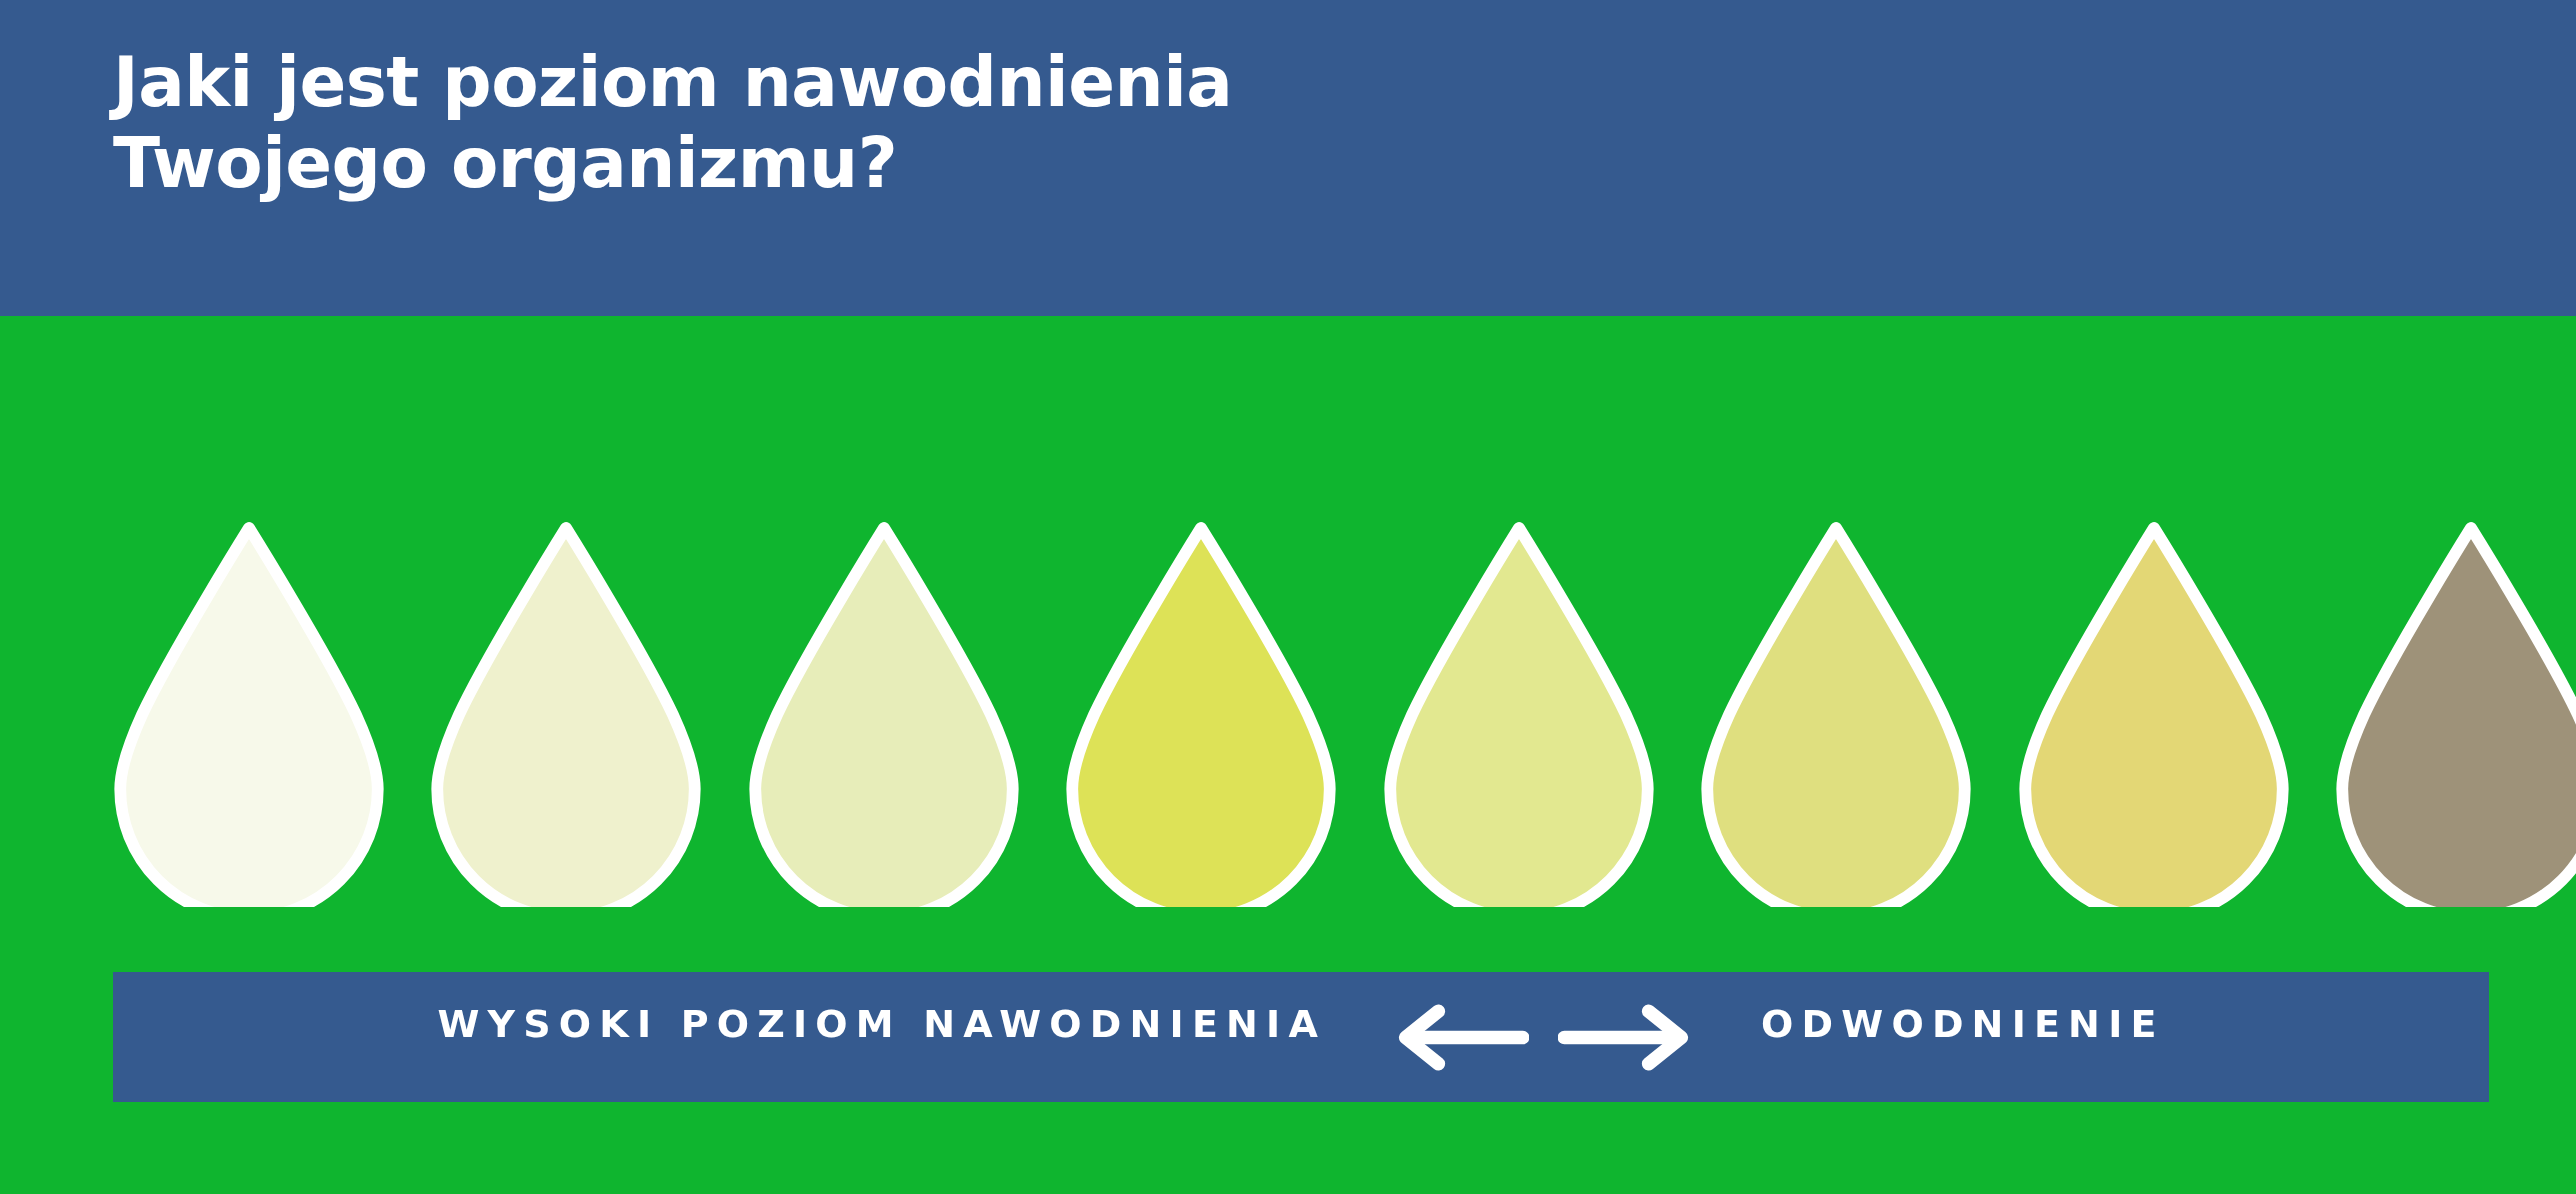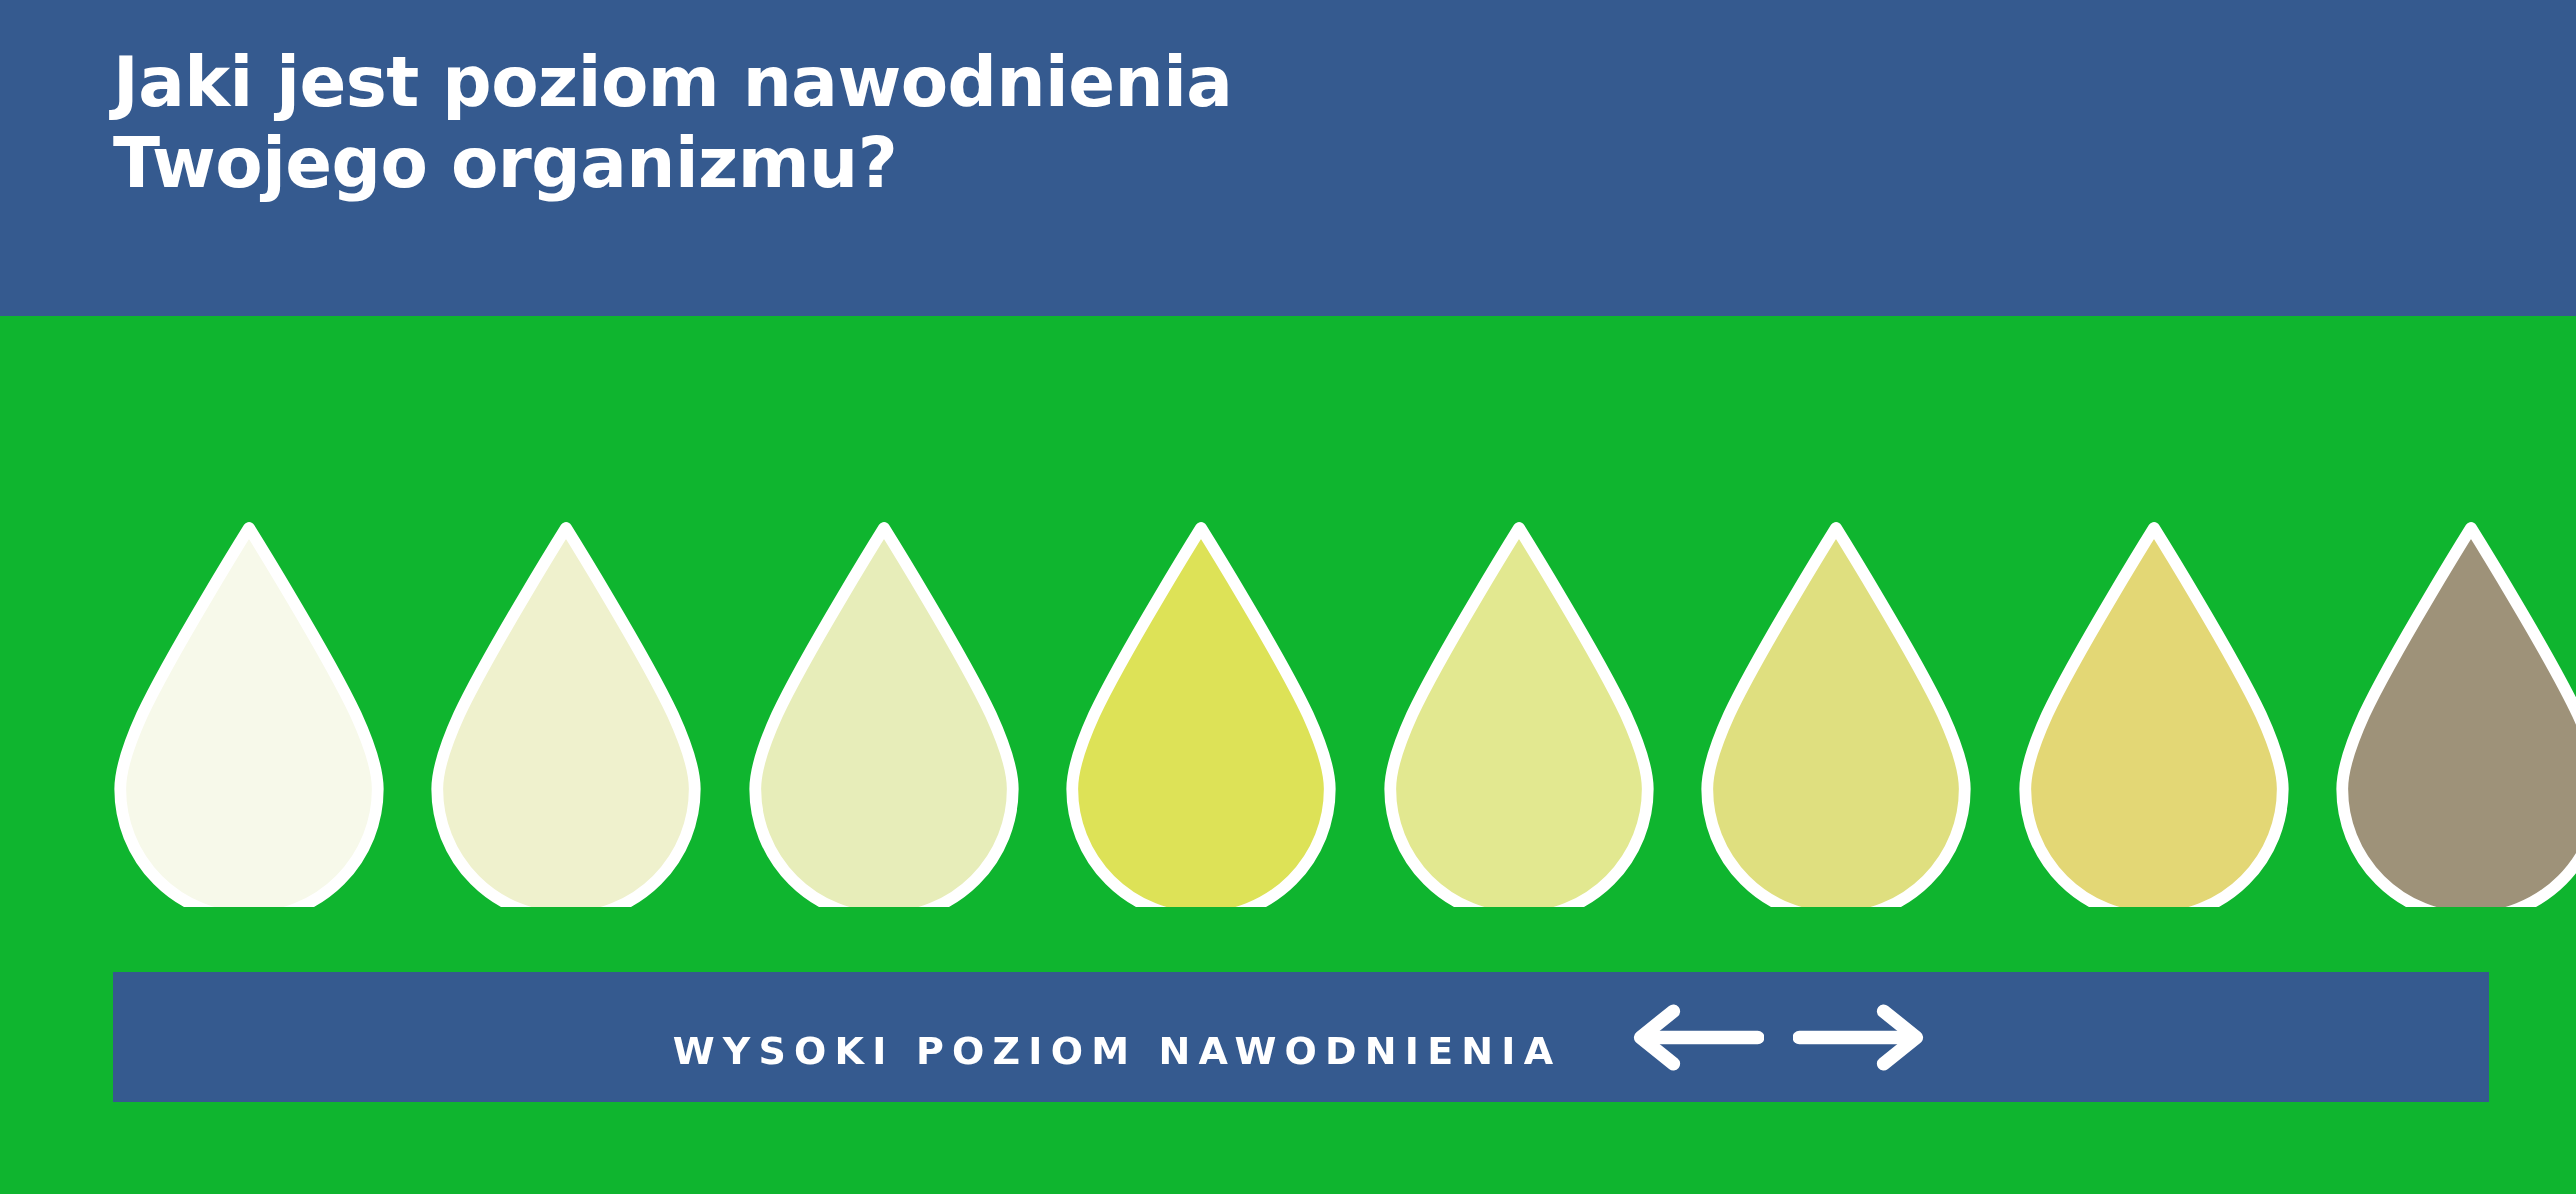--- a/index.html
+++ b/index.html
@@ -101,7 +101,7 @@
 
   .legend-inner {
     display: flex;
-    align-items: flex-end;
+    align-items: flex-start;
     justify-content: center;
     gap: 16px;
   }

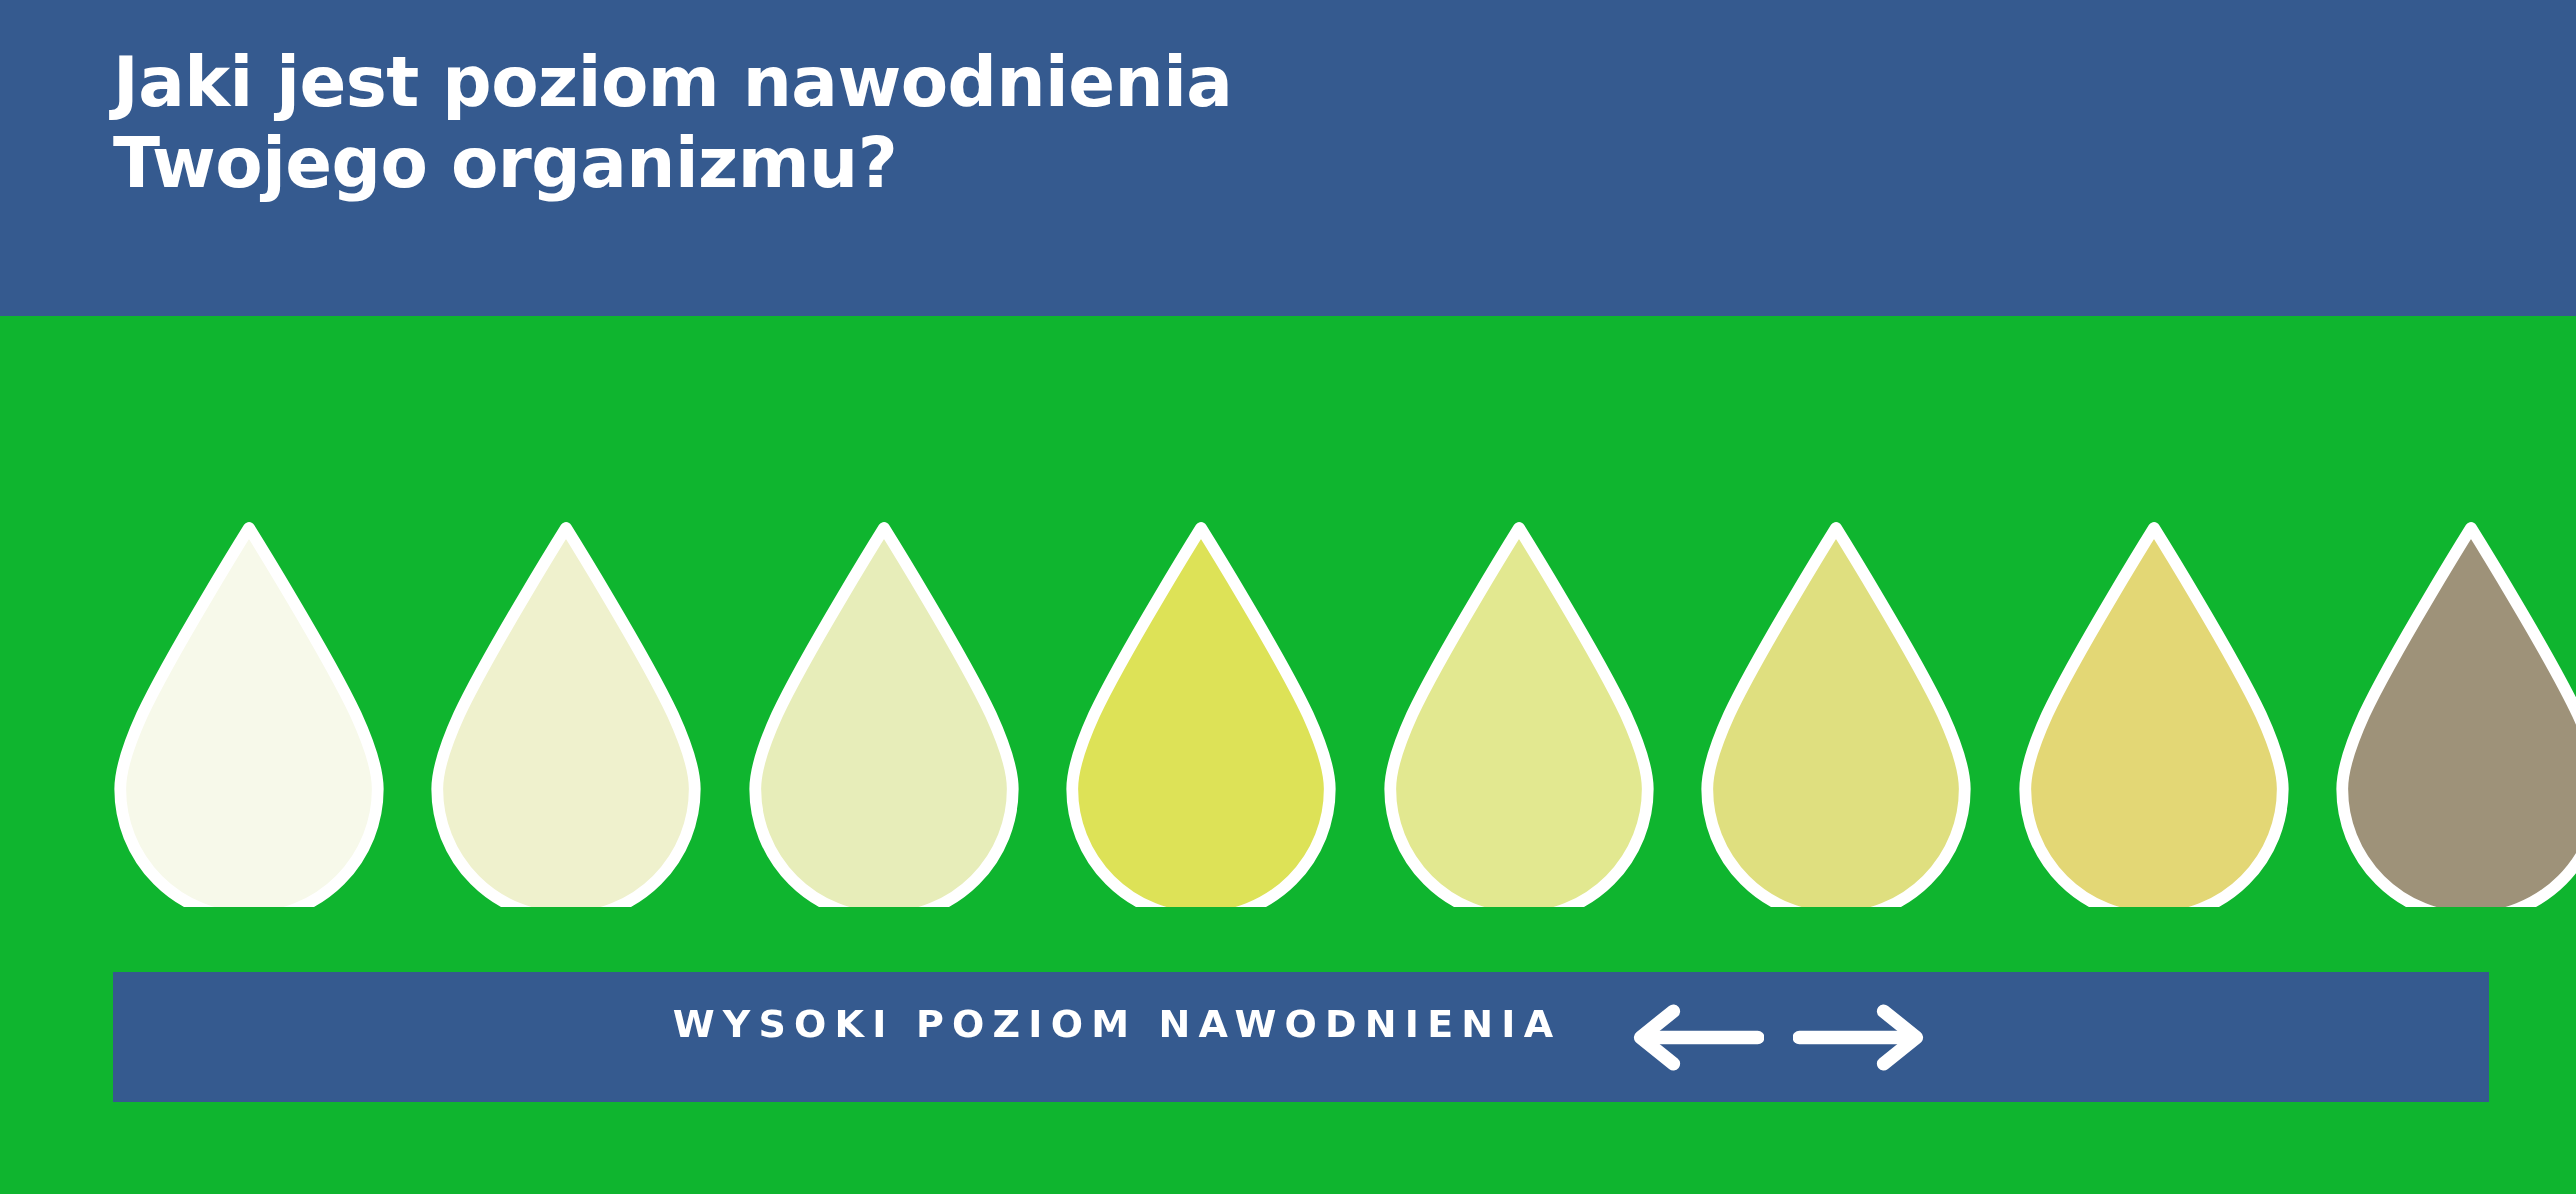--- a/index.html
+++ b/index.html
@@ -203,6 +203,7 @@
         </svg>
       </span>
 
+      <span class="legend-label right">ODWODNIENIE</span>
     </div>
   </div>
 

